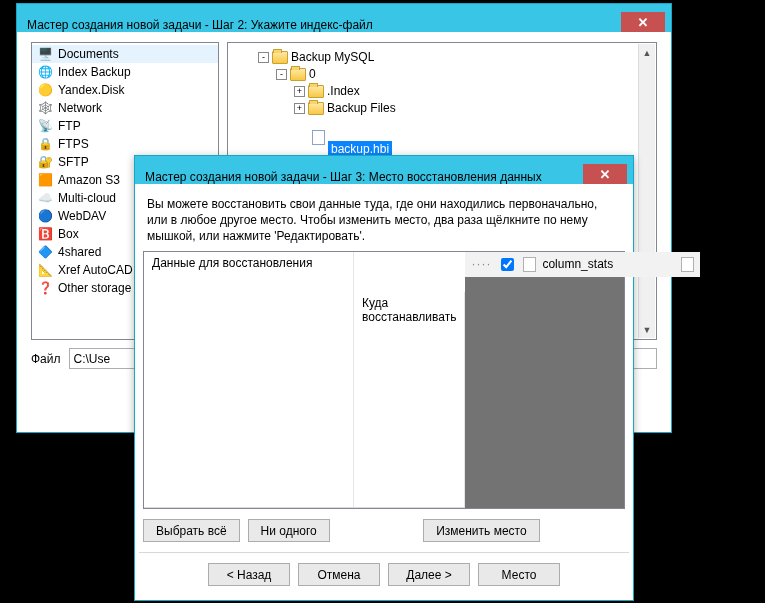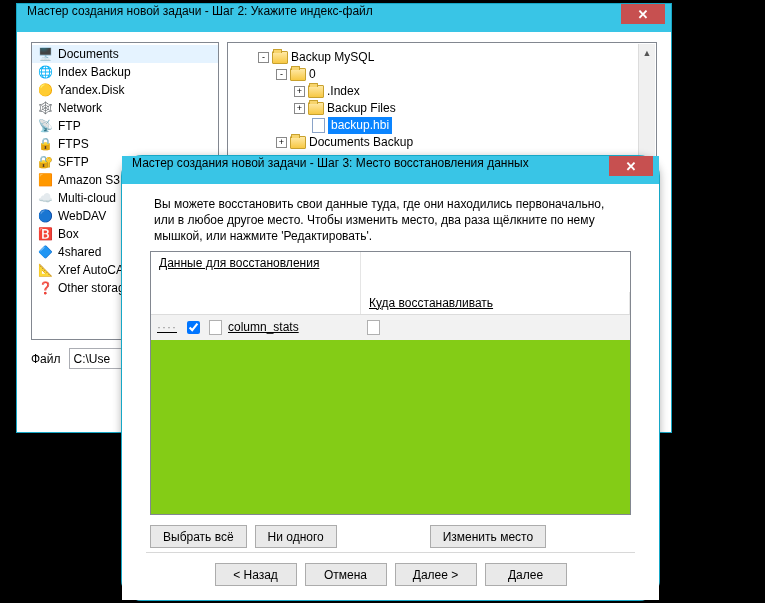--- a/index.html
+++ b/index.html
@@ -24,7 +24,7 @@
     height: 28px;
     background: #39c5e6;
     display: flex;
-    align-items: flex-start;
+    align-items: flex-end;
     padding-left: 10px;
     color: #000;
     font-size: 12px;

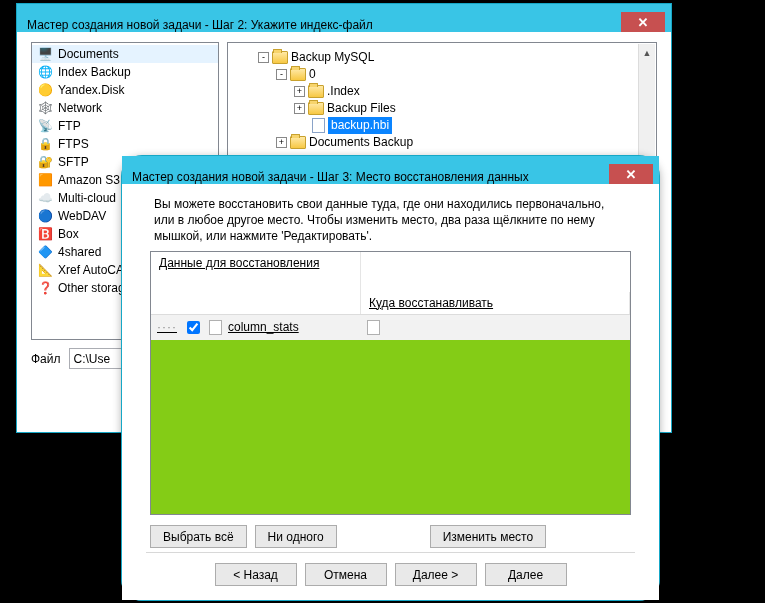--- a/index.html
+++ b/index.html
@@ -126,7 +126,7 @@
     position: relative;
   }
   .sel-label {
-    background:#0a84ff; color:#fff; padding: 0 3px;
+    background:#0a84ff; color:#fff; padding: 0 3px; margin-top: 24px;
   }
   .vscroll {
     position: absolute; right:1px; top:1px; bottom:1px;

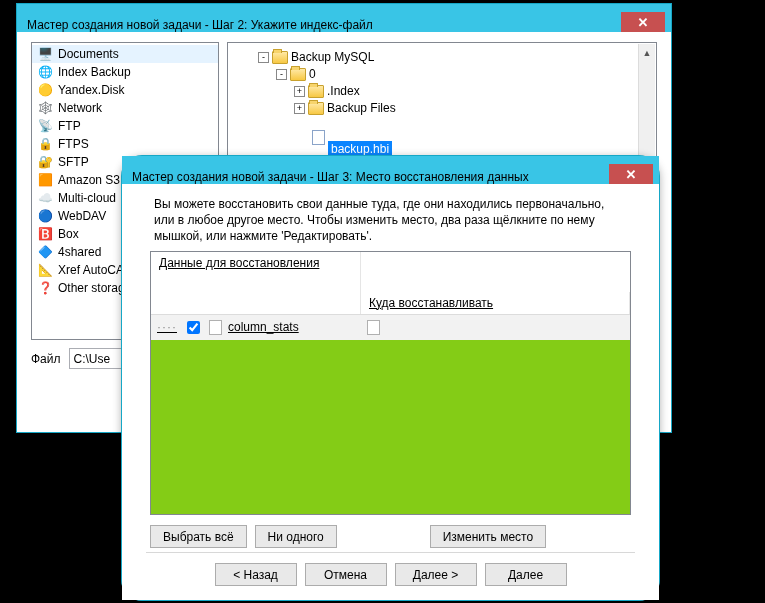--- a/index.html
+++ b/index.html
@@ -155,7 +155,7 @@
   }
 
   
-  #winB { left: 121px; top: 155px; width: 539px; height: 446px; border-radius: 21px; }
+  #winB { left: 134px; top: 155px; width: 500px; height: 446px; }
   #winB .win-body { padding: 10px 28px 14px; height: calc(100% - 28px); display:flex; flex-direction:column; }
   #winB .hint { margin: 2px 4px 6px; color:#000; line-height: 1.35; }
   #winB .grid {

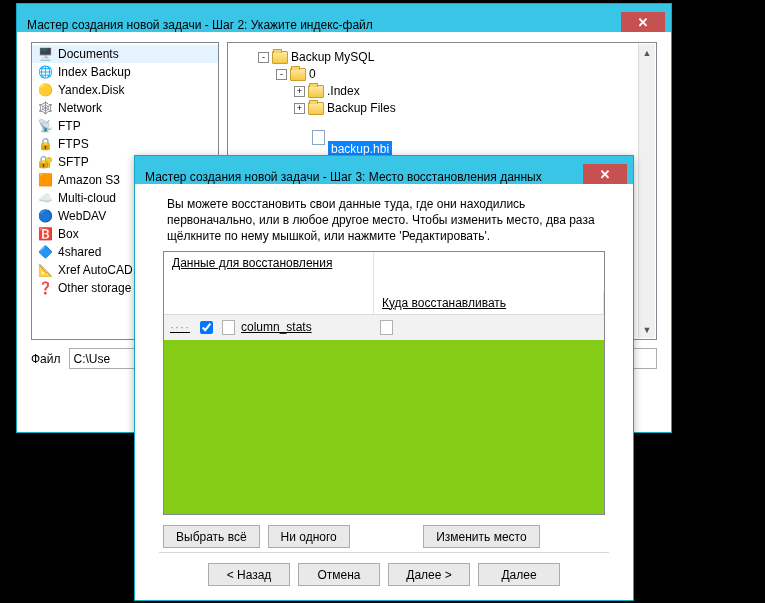--- a/index.html
+++ b/index.html
@@ -156,7 +156,7 @@
 
   
   #winB { left: 134px; top: 155px; width: 500px; height: 446px; }
-  #winB .win-body { padding: 10px 28px 14px; height: calc(100% - 28px); display:flex; flex-direction:column; }
+  #winB .win-body { padding: 10px 8px 14px; height: calc(100% - 28px); display:flex; flex-direction:column; }
   #winB .hint { margin: 2px 4px 6px; color:#000; line-height: 1.35; }
   #winB .grid {
     border: 1px solid #828790;

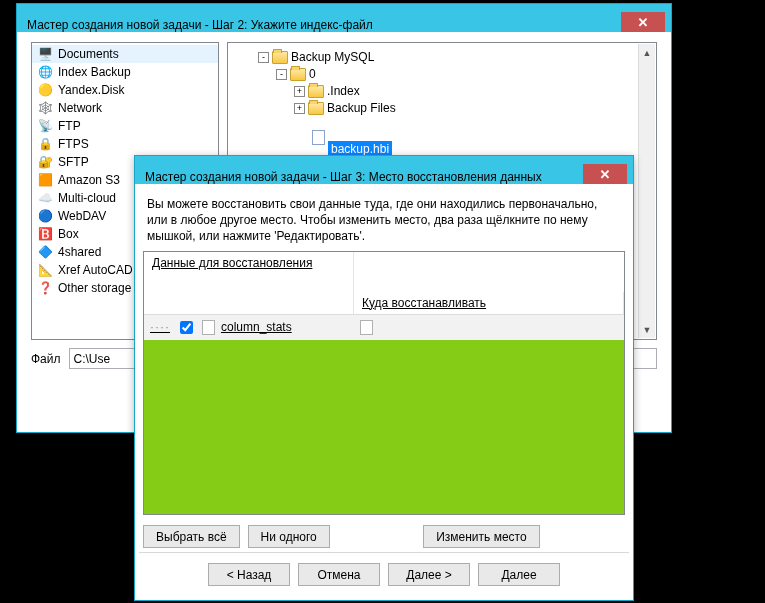--- a/index.html
+++ b/index.html
@@ -161,9 +161,8 @@
   #winB .grid {
     border: 1px solid #828790;
     flex:1;
-    display:flex; flex-direction:column;
-    background:#84cc16;
-    text-decoration:underline;
+    display:flex; flex-direction:row;
+    background:#737373;
   }
   .grid-head {
     display:flex; background:#fff;

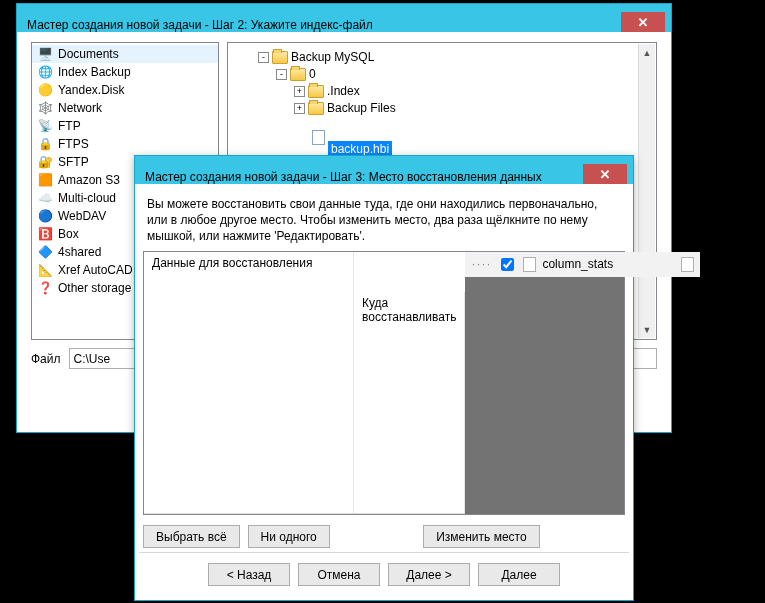--- a/index.html
+++ b/index.html
@@ -200,7 +200,7 @@
     font-size: 12px;
     display:inline-flex; align-items:center; justify-content:center;
   }
-  .sel-row { margin: 10px 0 0; display:flex; gap:8px; }
+  .sel-row { margin: 10px 0 6px; display:flex; gap:8px; }
   .sel-row .spacer { flex:1; }
   .hr { height:1px; background:#d8d8d8; margin: 4px -4px 10px; }
   .nav-row { display:flex; gap:8px; justify-content:center; }

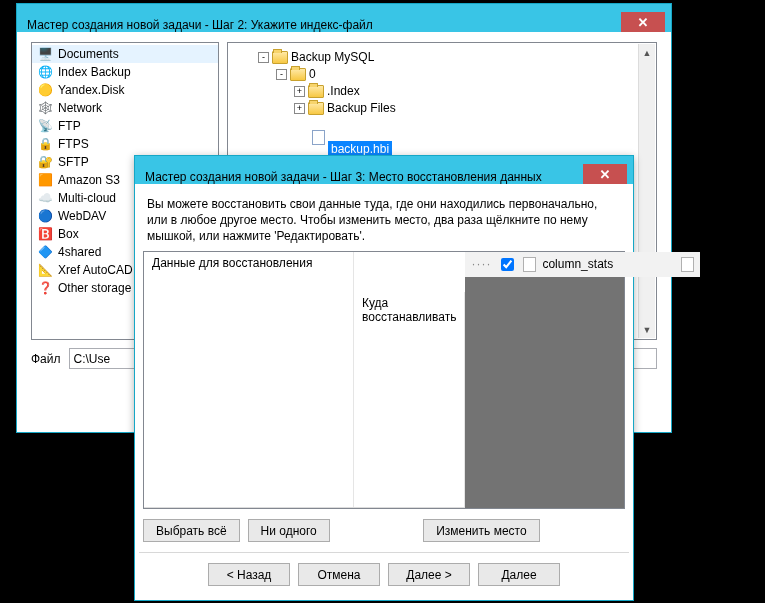--- a/index.html
+++ b/index.html
@@ -357,7 +357,7 @@
       <button class="btn">&lt; Назад</button>
       <button class="btn">Отмена</button>
       <button class="btn">Далее &gt;</button>
-      <button class="btn">Далее</button>
+      <button class="btn">Место</button>
     </div>
   </div>
 </div>

